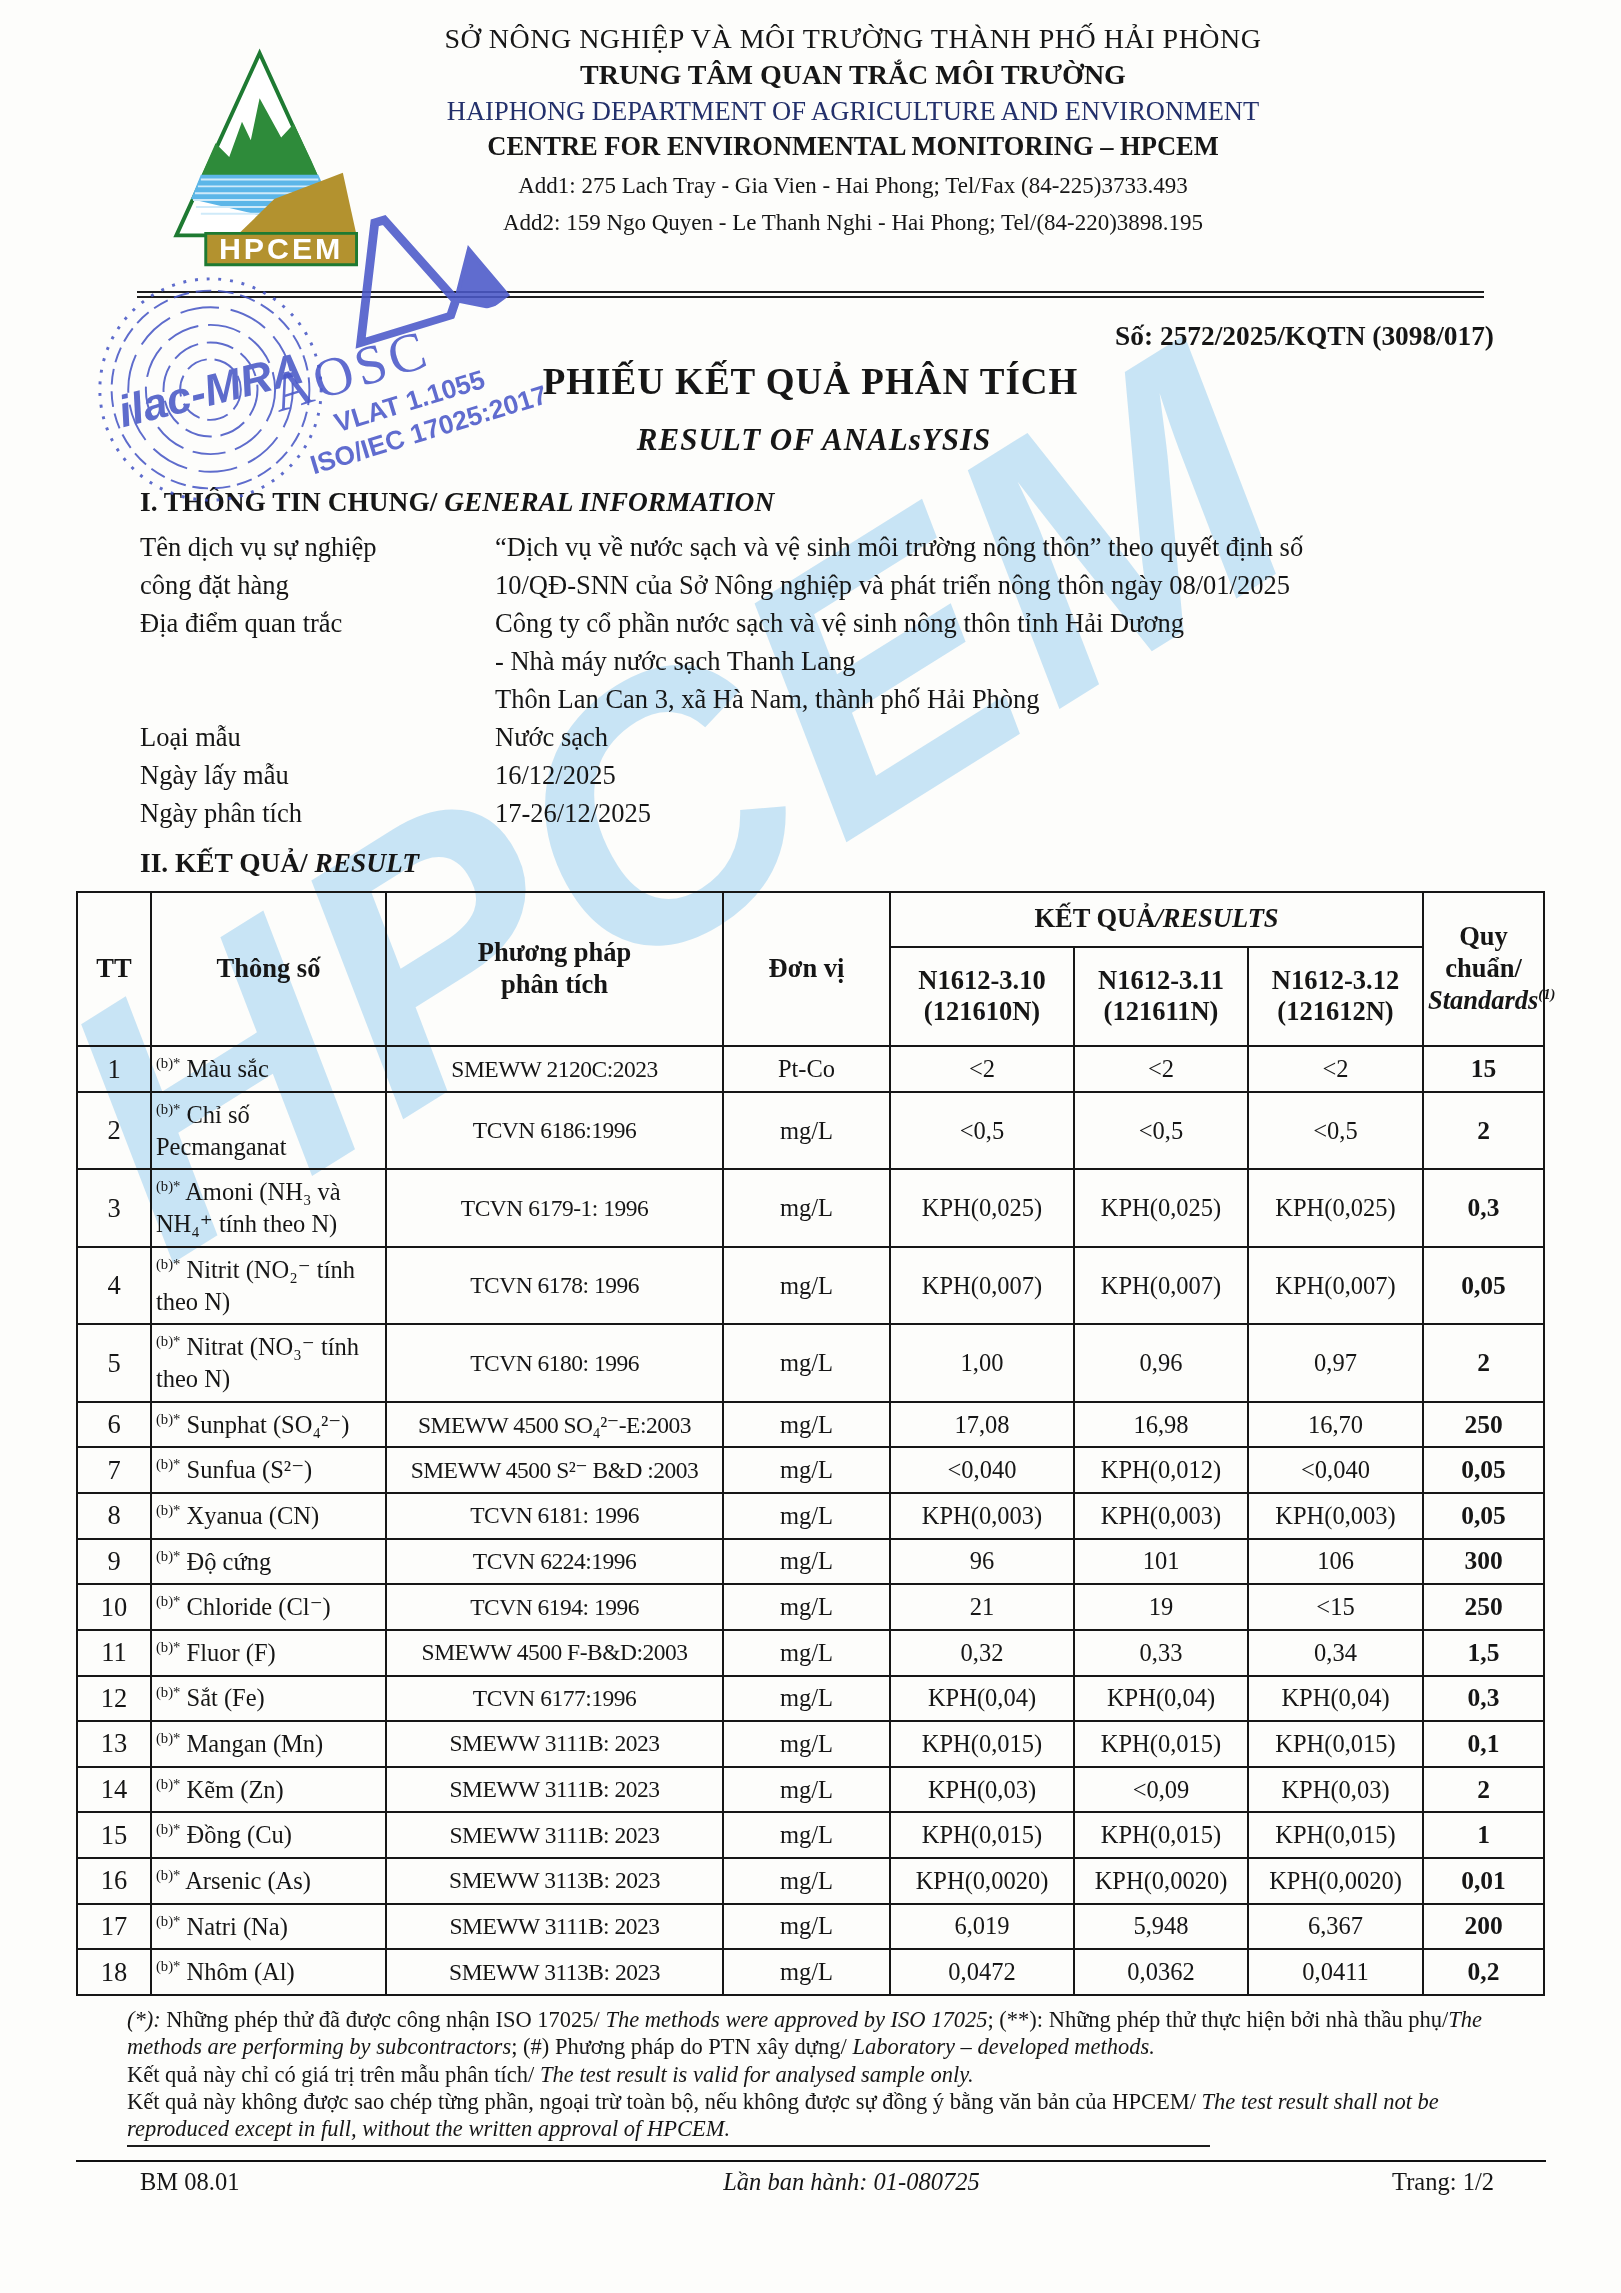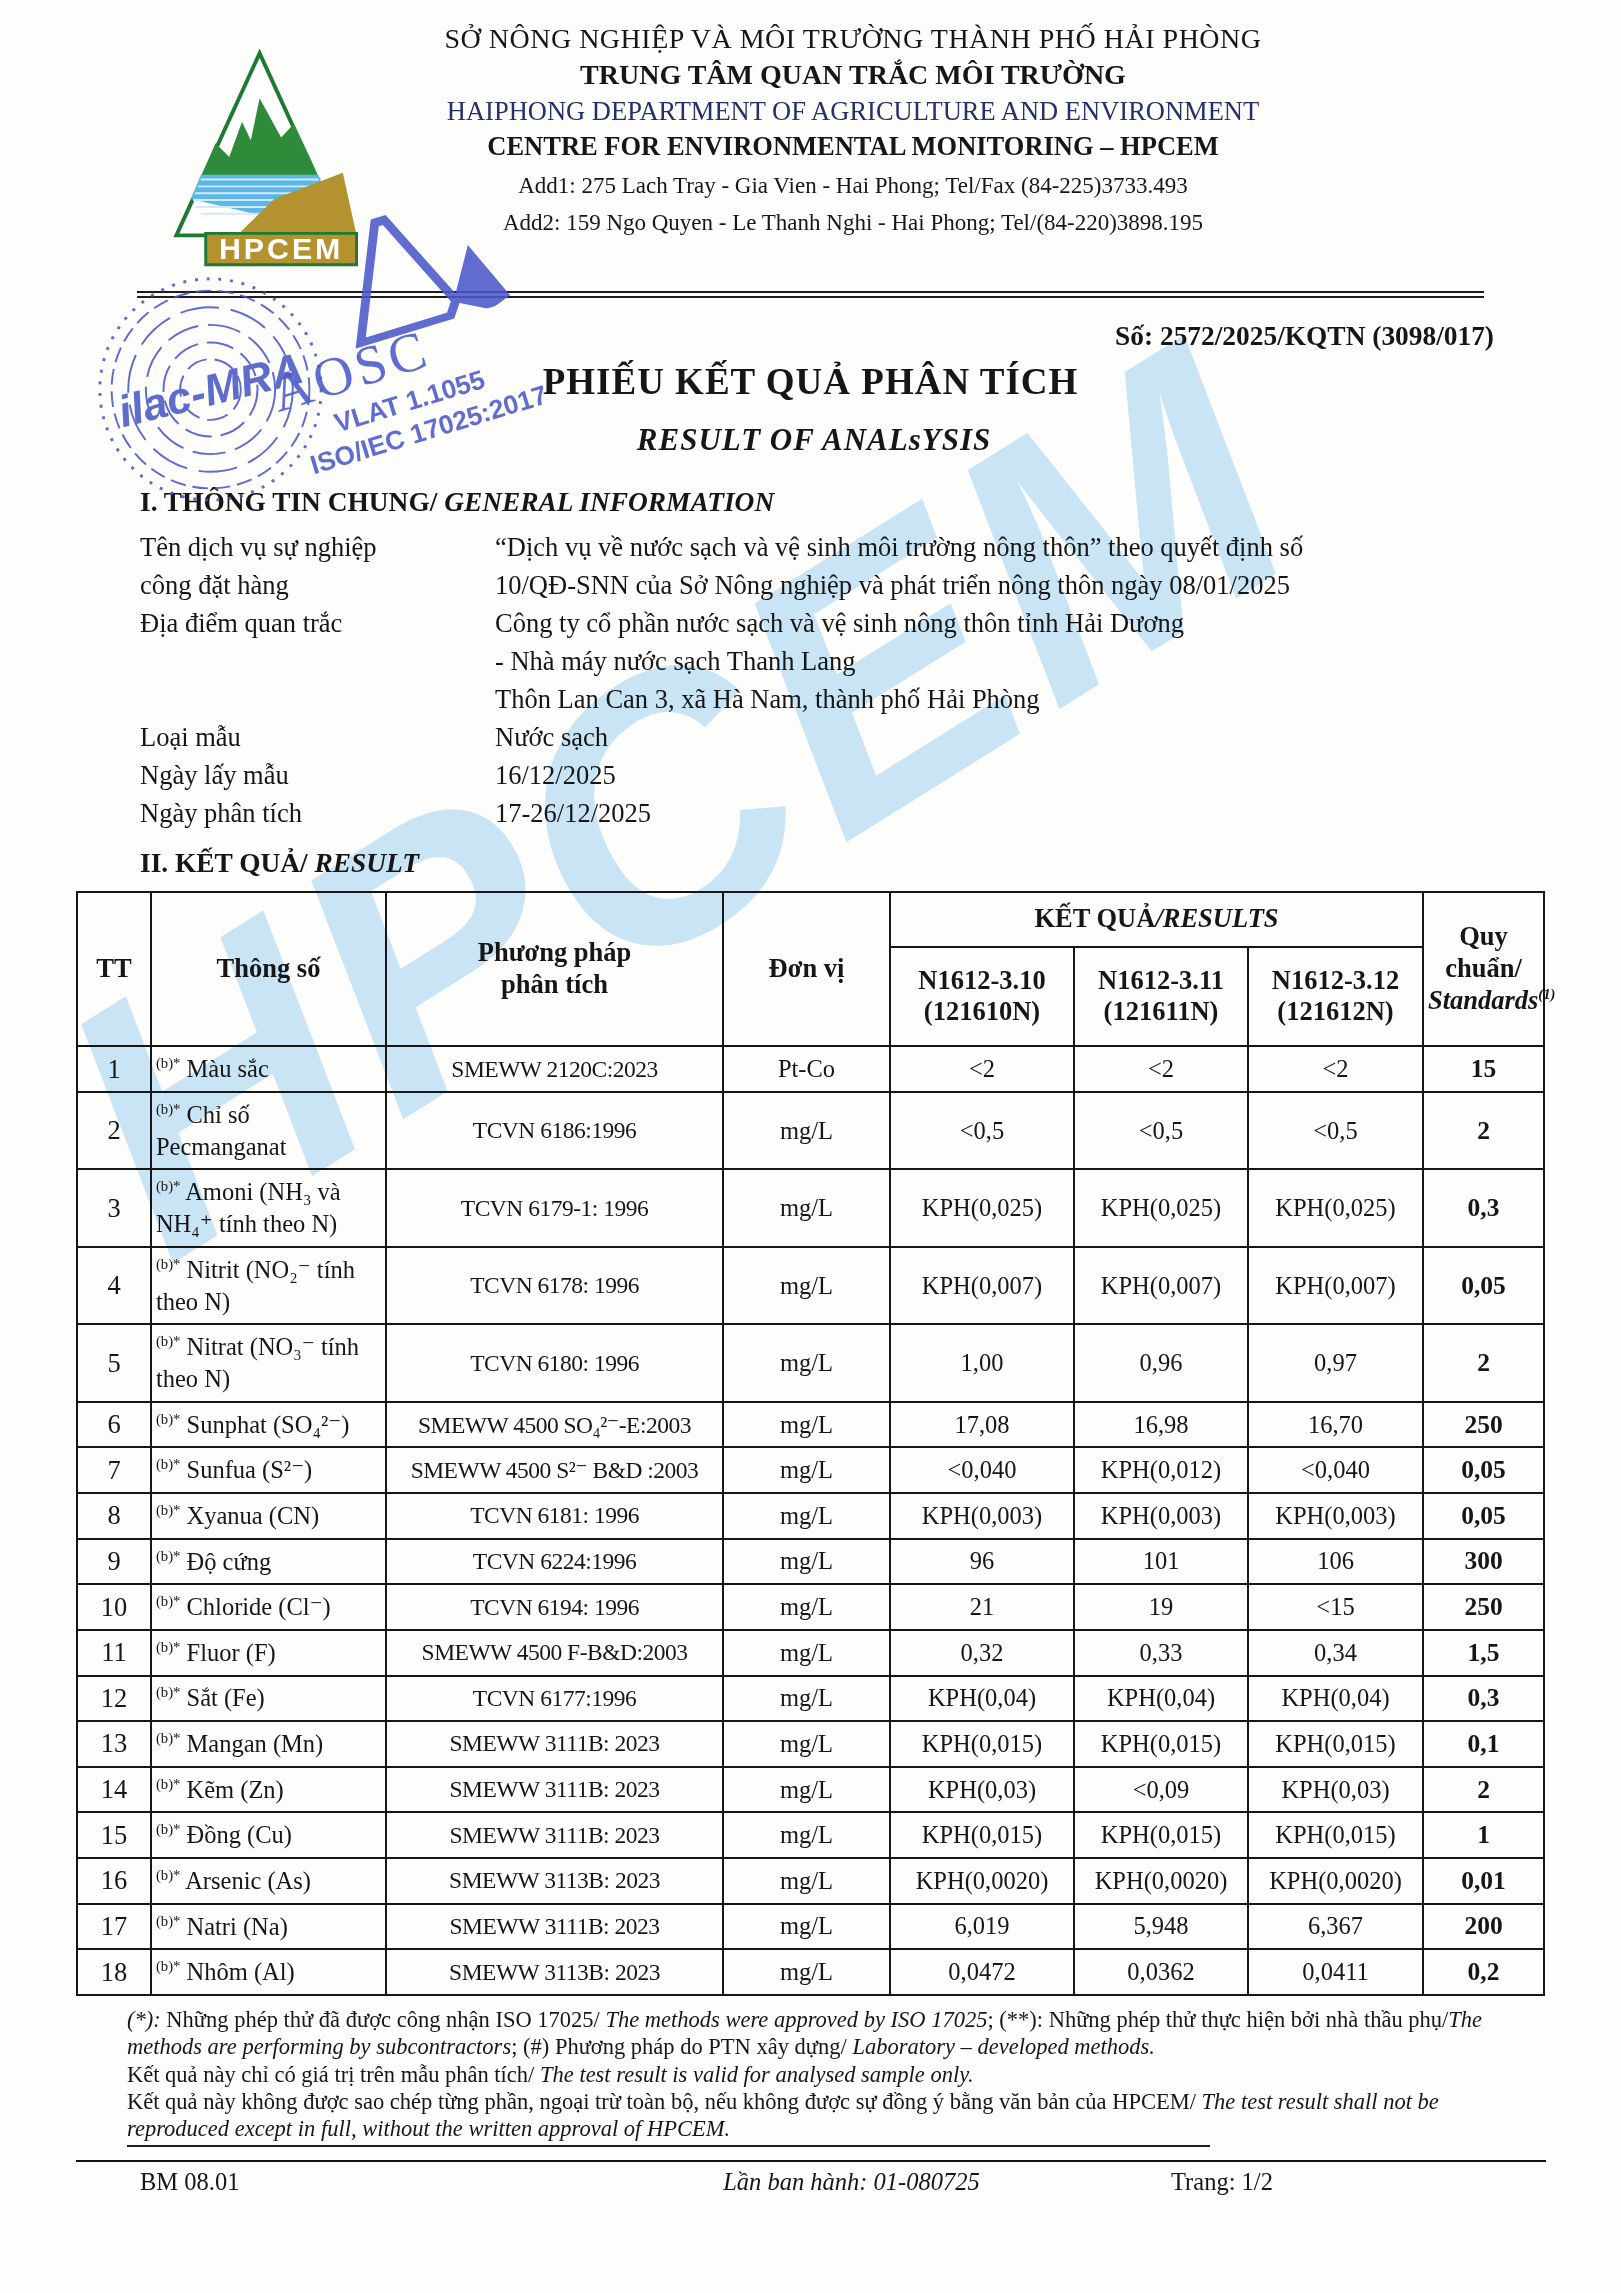--- a/index.html
+++ b/index.html
@@ -80,7 +80,7 @@
   .footer-row { margin:5.9px 0 0 0; display:flex; font-size:24.5px; }
   .f-left { margin-left:140px; width:392px; }
   .f-center { flex:1; text-align:center;font-style:italic; }
-  .f-right { width:323px; text-align:left; padding-right:127px; }
+  .f-right { width:323px; text-align:right; padding-right:127px; }
 </style>
 </head>
 <body>

